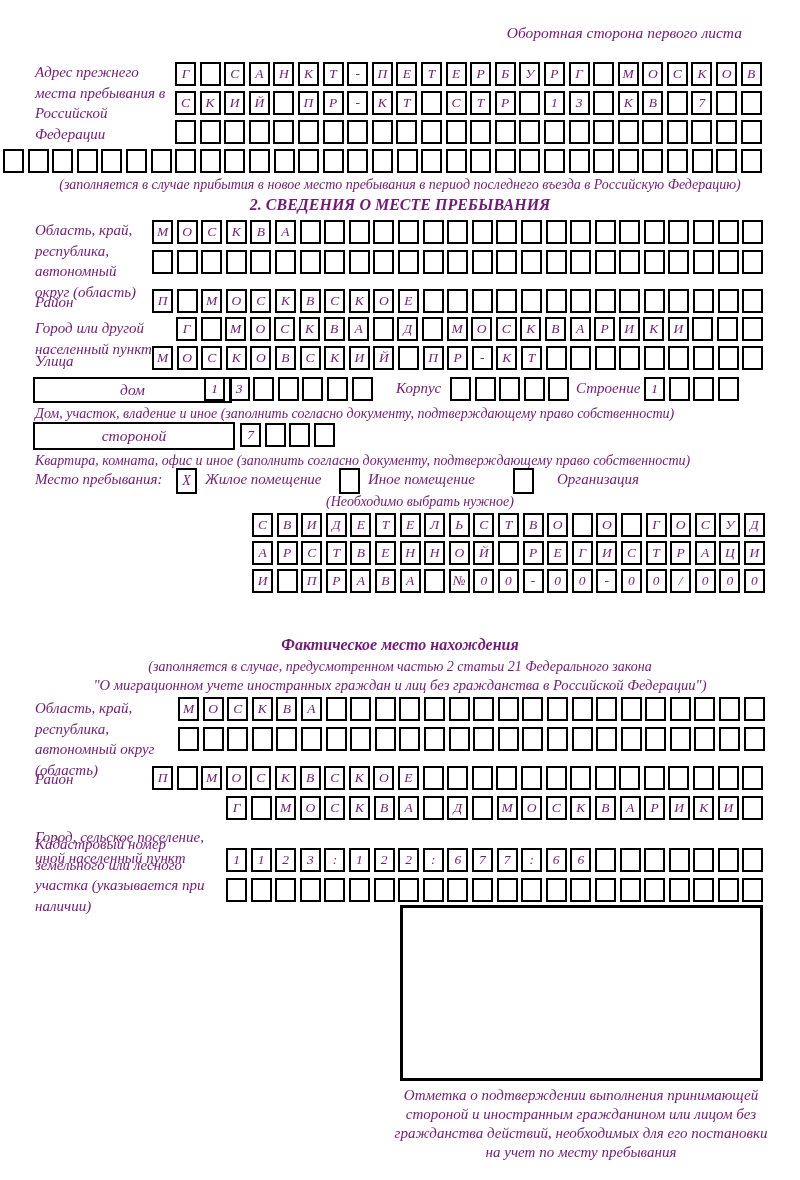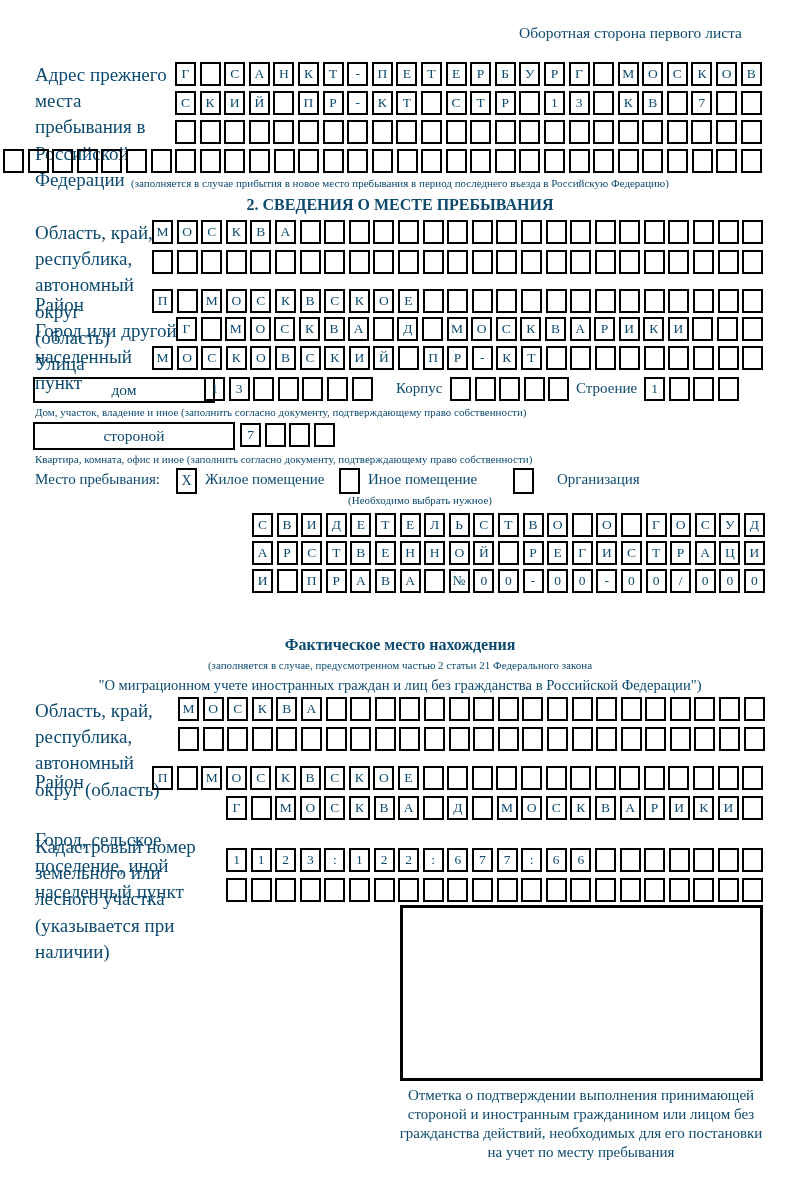--- a/index.html
+++ b/index.html
@@ -4,7 +4,7 @@
 <style>
   html,body{margin:0;padding:0;background:#fff;}
   .page{position:relative;width:800px;height:1180px;background:#ffffff;
-        font-family:"Liberation Serif","DejaVu Serif",serif;color:#0c4a6e;overflow:hidden;}
+        font-family:"Liberation Serif","DejaVu Serif",serif;color:#701a75;overflow:hidden;font-style:italic;}
   .abs{position:absolute;}
   .lbl{font-size:19px;line-height:1.38;}
   .note{font-size:11px;}

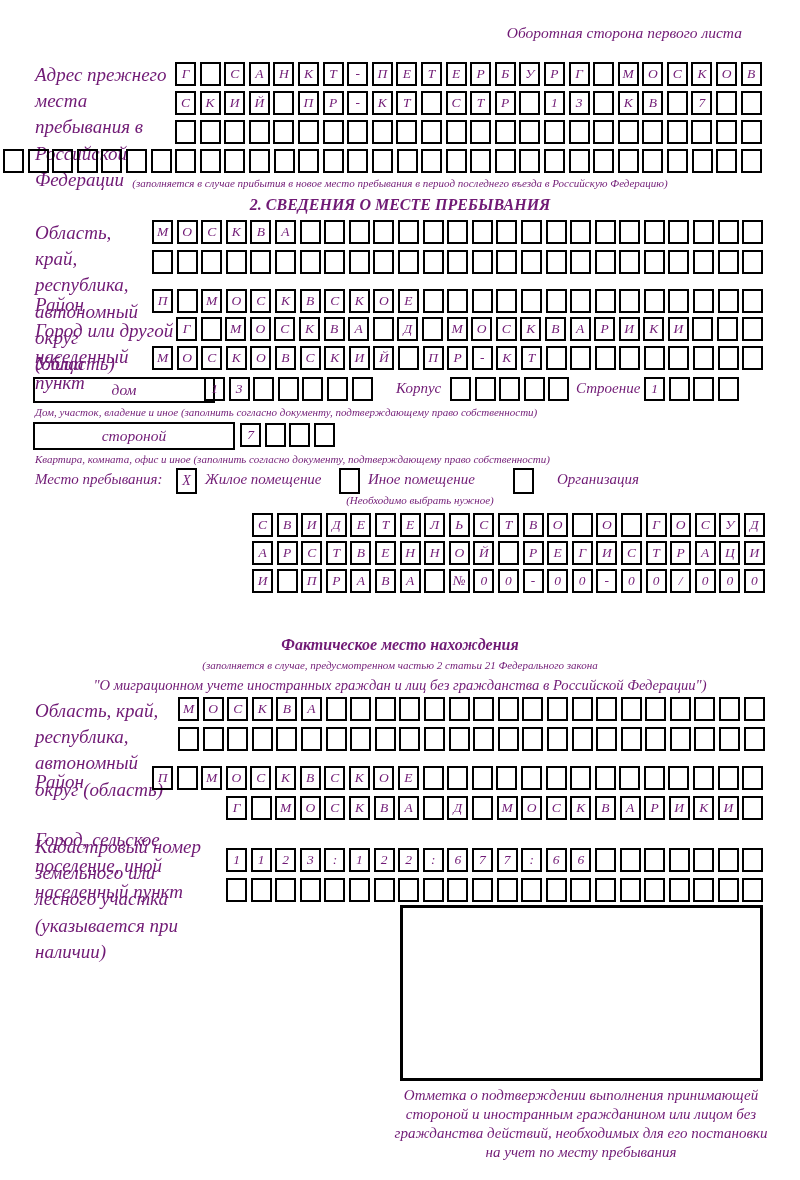--- a/index.html
+++ b/index.html
@@ -6,7 +6,7 @@
   .page{position:relative;width:800px;height:1180px;background:#ffffff;
         font-family:"Liberation Serif","DejaVu Serif",serif;color:#701a75;overflow:hidden;font-style:italic;}
   .abs{position:absolute;}
-  .lbl{font-size:19px;line-height:1.38;}
+  .lbl{font-size:15px;line-height:1.38;}
   .note{font-size:11px;}
   .center{text-align:center;width:100%;}
   .bold{font-weight:bold;}

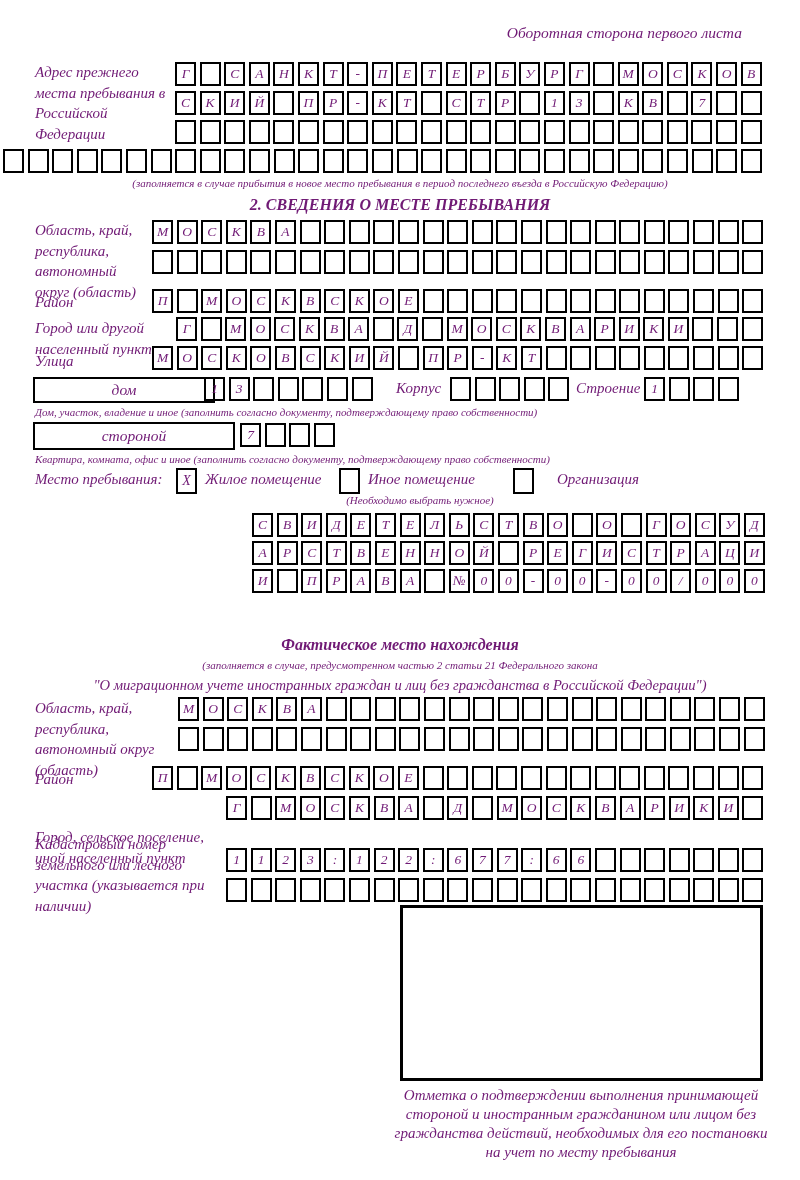--- a/index.html
+++ b/index.html
@@ -7,7 +7,7 @@
         font-family:"Liberation Serif","DejaVu Serif",serif;color:#701a75;overflow:hidden;font-style:italic;}
   .abs{position:absolute;}
   .lbl{font-size:15px;line-height:1.38;}
-  .note{font-size:11px;}
+  .note{font-size:14px;}
   .center{text-align:center;width:100%;}
   .bold{font-weight:bold;}
   .cells{position:absolute;display:flex;gap:3.6px;}

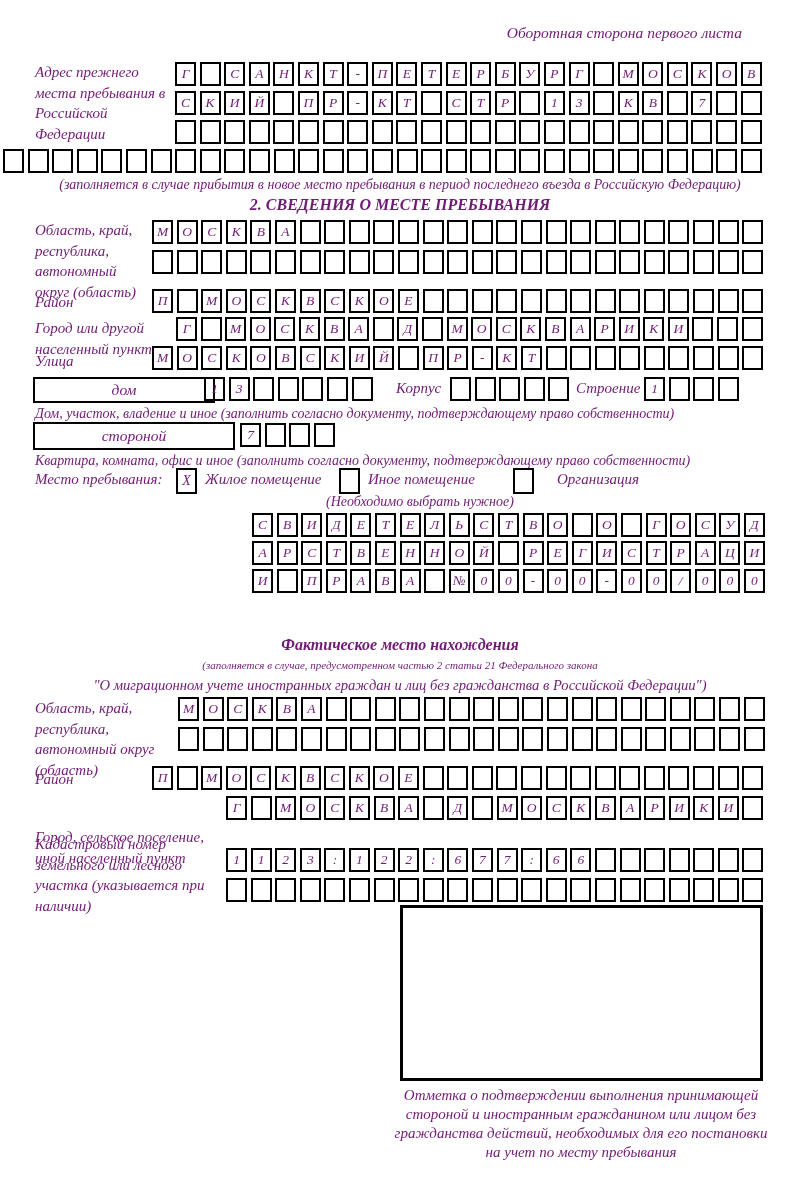--- a/index.html
+++ b/index.html
@@ -286,7 +286,7 @@
       <span class="cell"></span>
     </div>
 
-  <div class="labelbox" style="left:33px;top:377px;width:182px;height:26px;">дом</div>
+  <div class="labelbox" style="left:33px;top:377px;width:199px;height:26px;">дом</div>
   <div class="cells" style="left:204px;top:377px;">
       <span class="cell">1</span>
       <span class="cell">3</span>

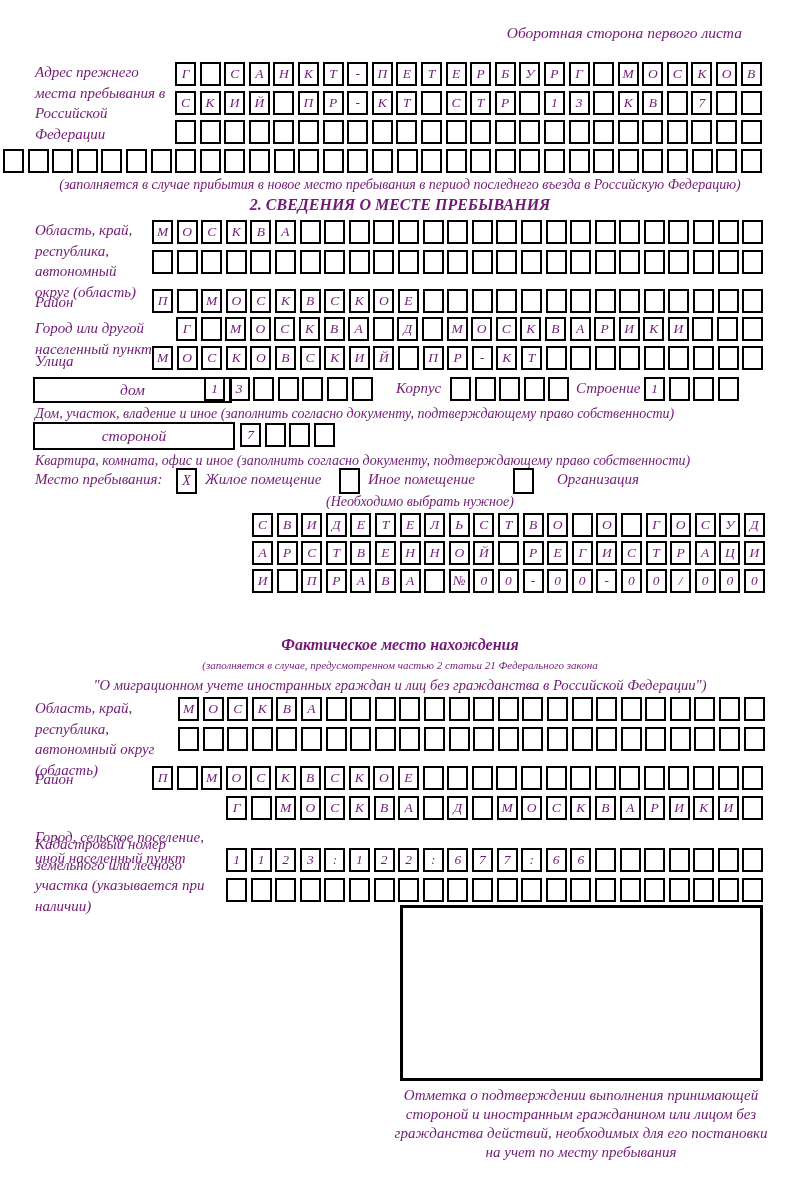--- a/index.html
+++ b/index.html
@@ -402,7 +402,7 @@
     </div>
 
   <div class="abs center bold" style="top:636px;font-size:16px;">Фактическое место нахождения</div>
-  <div class="abs center" style="top:659px;font-size:11px;">(заполняется в случае, предусмотренном частью 2 статьи 21 Федерального закона</div>
+  <div class="abs center" style="top:659px;font-size:14px;">(заполняется в случае, предусмотренном частью 2 статьи 21 Федерального закона</div>
   <div class="abs center" style="top:677px;font-size:14.6px;">"О миграционном учете иностранных граждан и лиц без гражданства в Российской Федерации")</div>
 
   <div class="abs lbl" style="left:35px;top:698px;width:145px;">Область, край, республика, автономный округ (область)</div>

